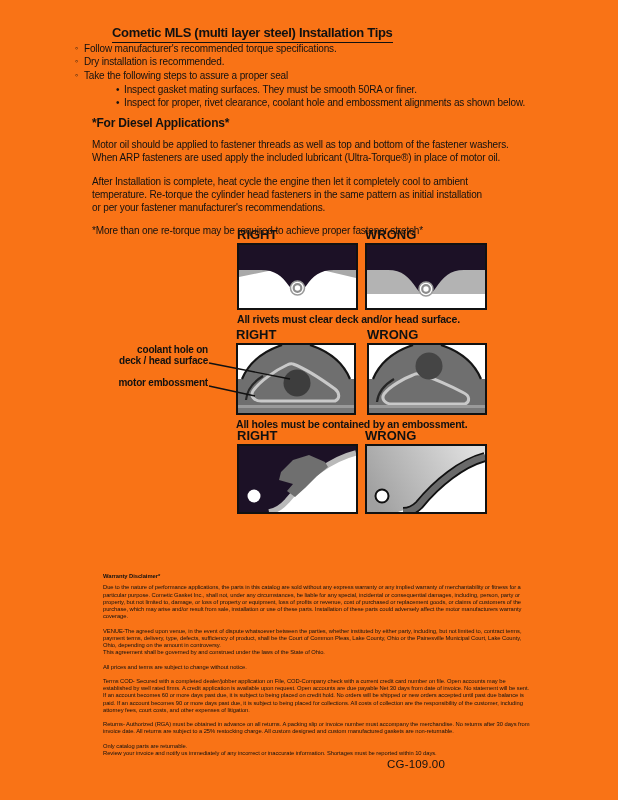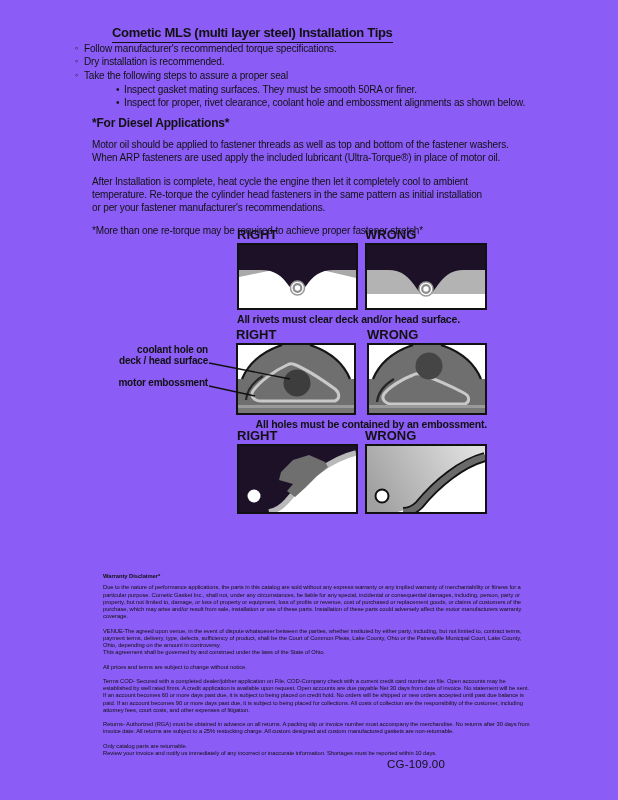--- a/index.html
+++ b/index.html
@@ -3,7 +3,7 @@
 <meta charset="utf-8">
 <style>
   html,body{margin:0;padding:0;background:#ffffff;}
-  .page{position:relative;width:618px;height:800px;background:#8b5cf6;overflow:hidden;
+  .page{position:relative;width:618px;height:800px;background:#f97316;overflow:hidden;
         font-family:"Liberation Sans",sans-serif;color:#111;}
   .title{position:absolute;left:112px;top:25px;margin:0;font-size:13px;font-weight:bold;
          letter-spacing:-0.3px;border-bottom:1.6px solid #111;padding-bottom:2px;}

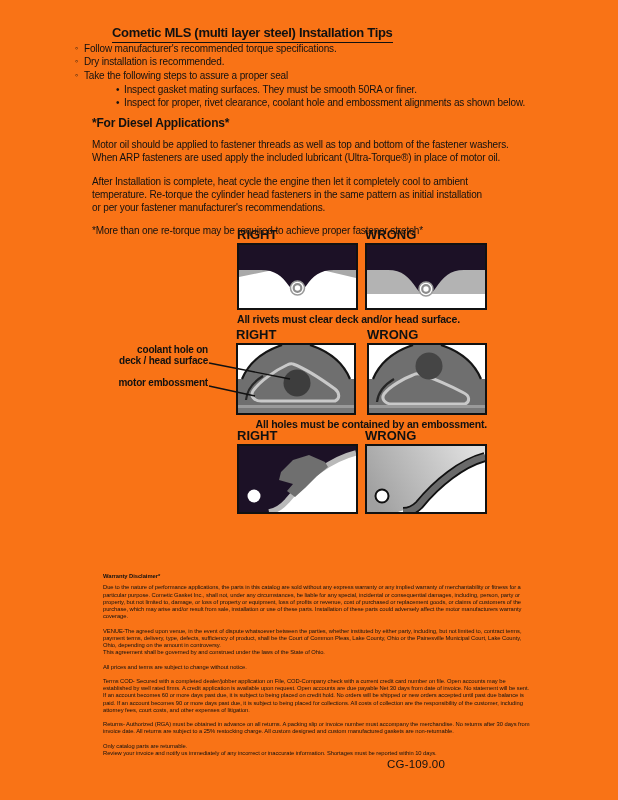--- a/index.html
+++ b/index.html
@@ -26,7 +26,7 @@
   .dbox{display:block;}
   .dcaption{margin-top:3px;font-size:10.5px;font-weight:bold;letter-spacing:-0.2px;
             line-height:12px;white-space:pre-line;}
-  .center{text-align:right;}
+  .center{text-align:left;}
   .sidelabels{position:absolute;left:116px;top:345px;width:92px;text-align:right;
               font-size:10px;font-weight:600;line-height:10.5px;letter-spacing:-0.2px;}
   .sidelabels .lbl2{margin-top:12px;}

